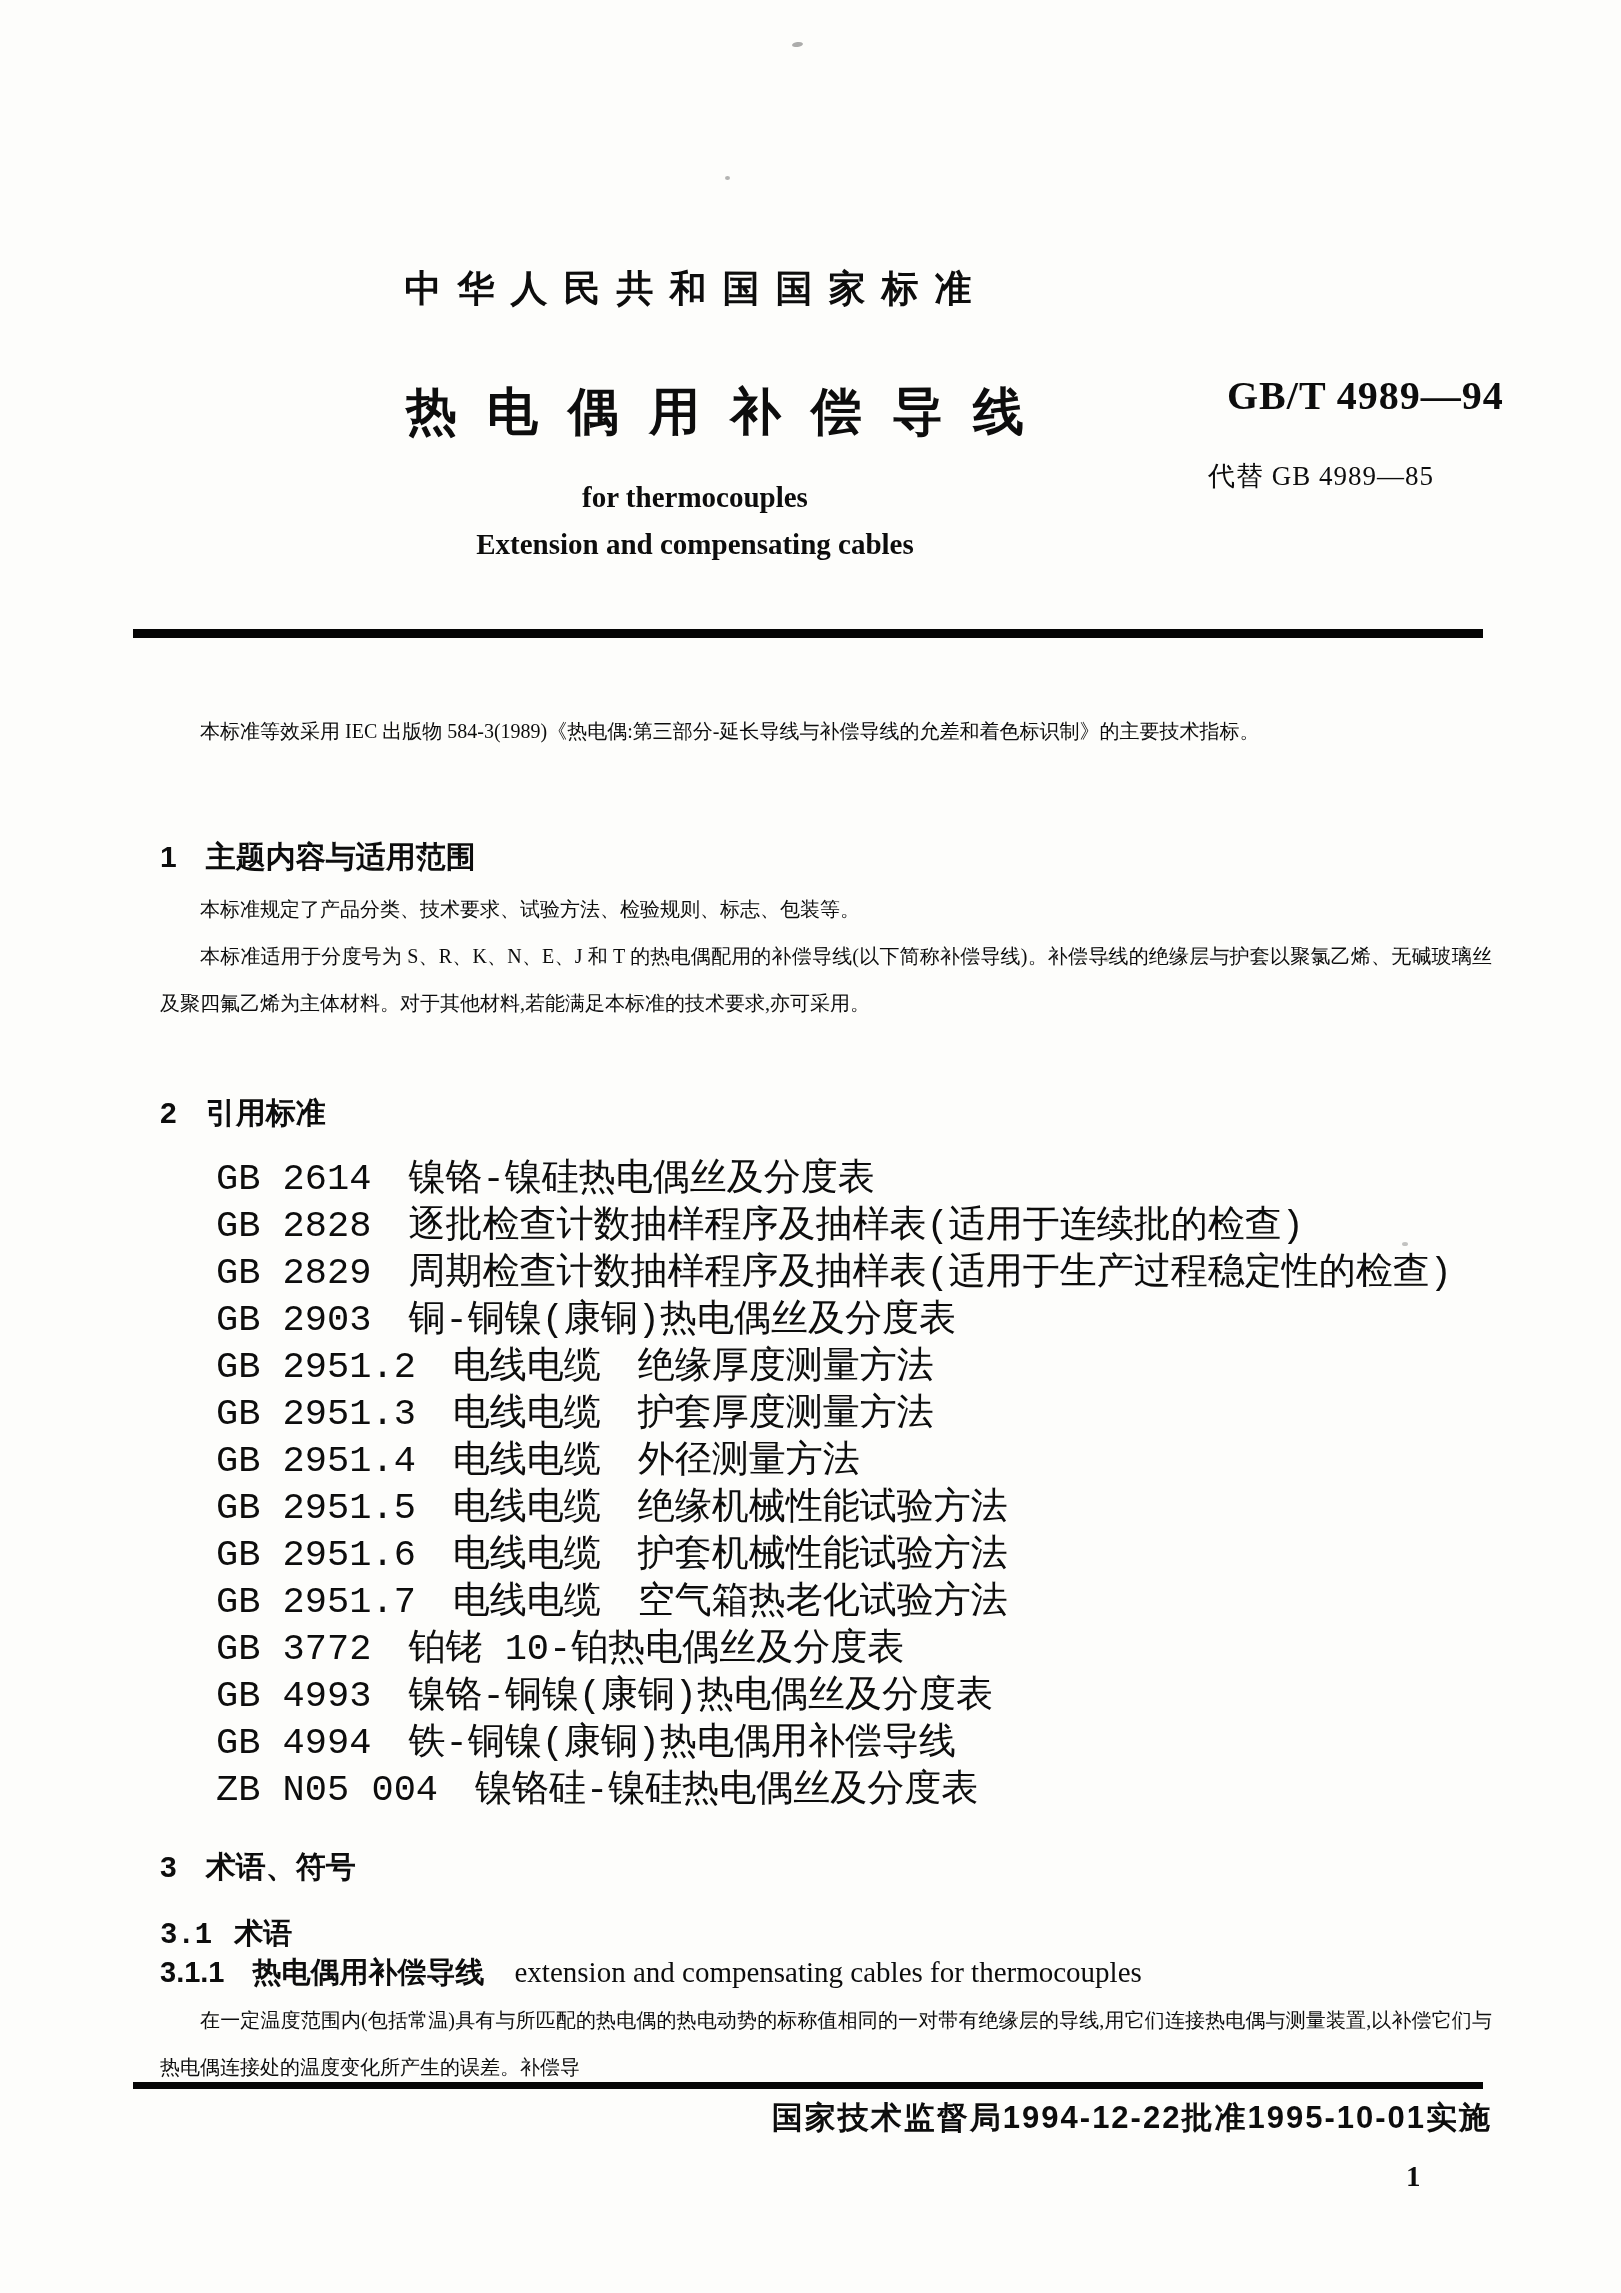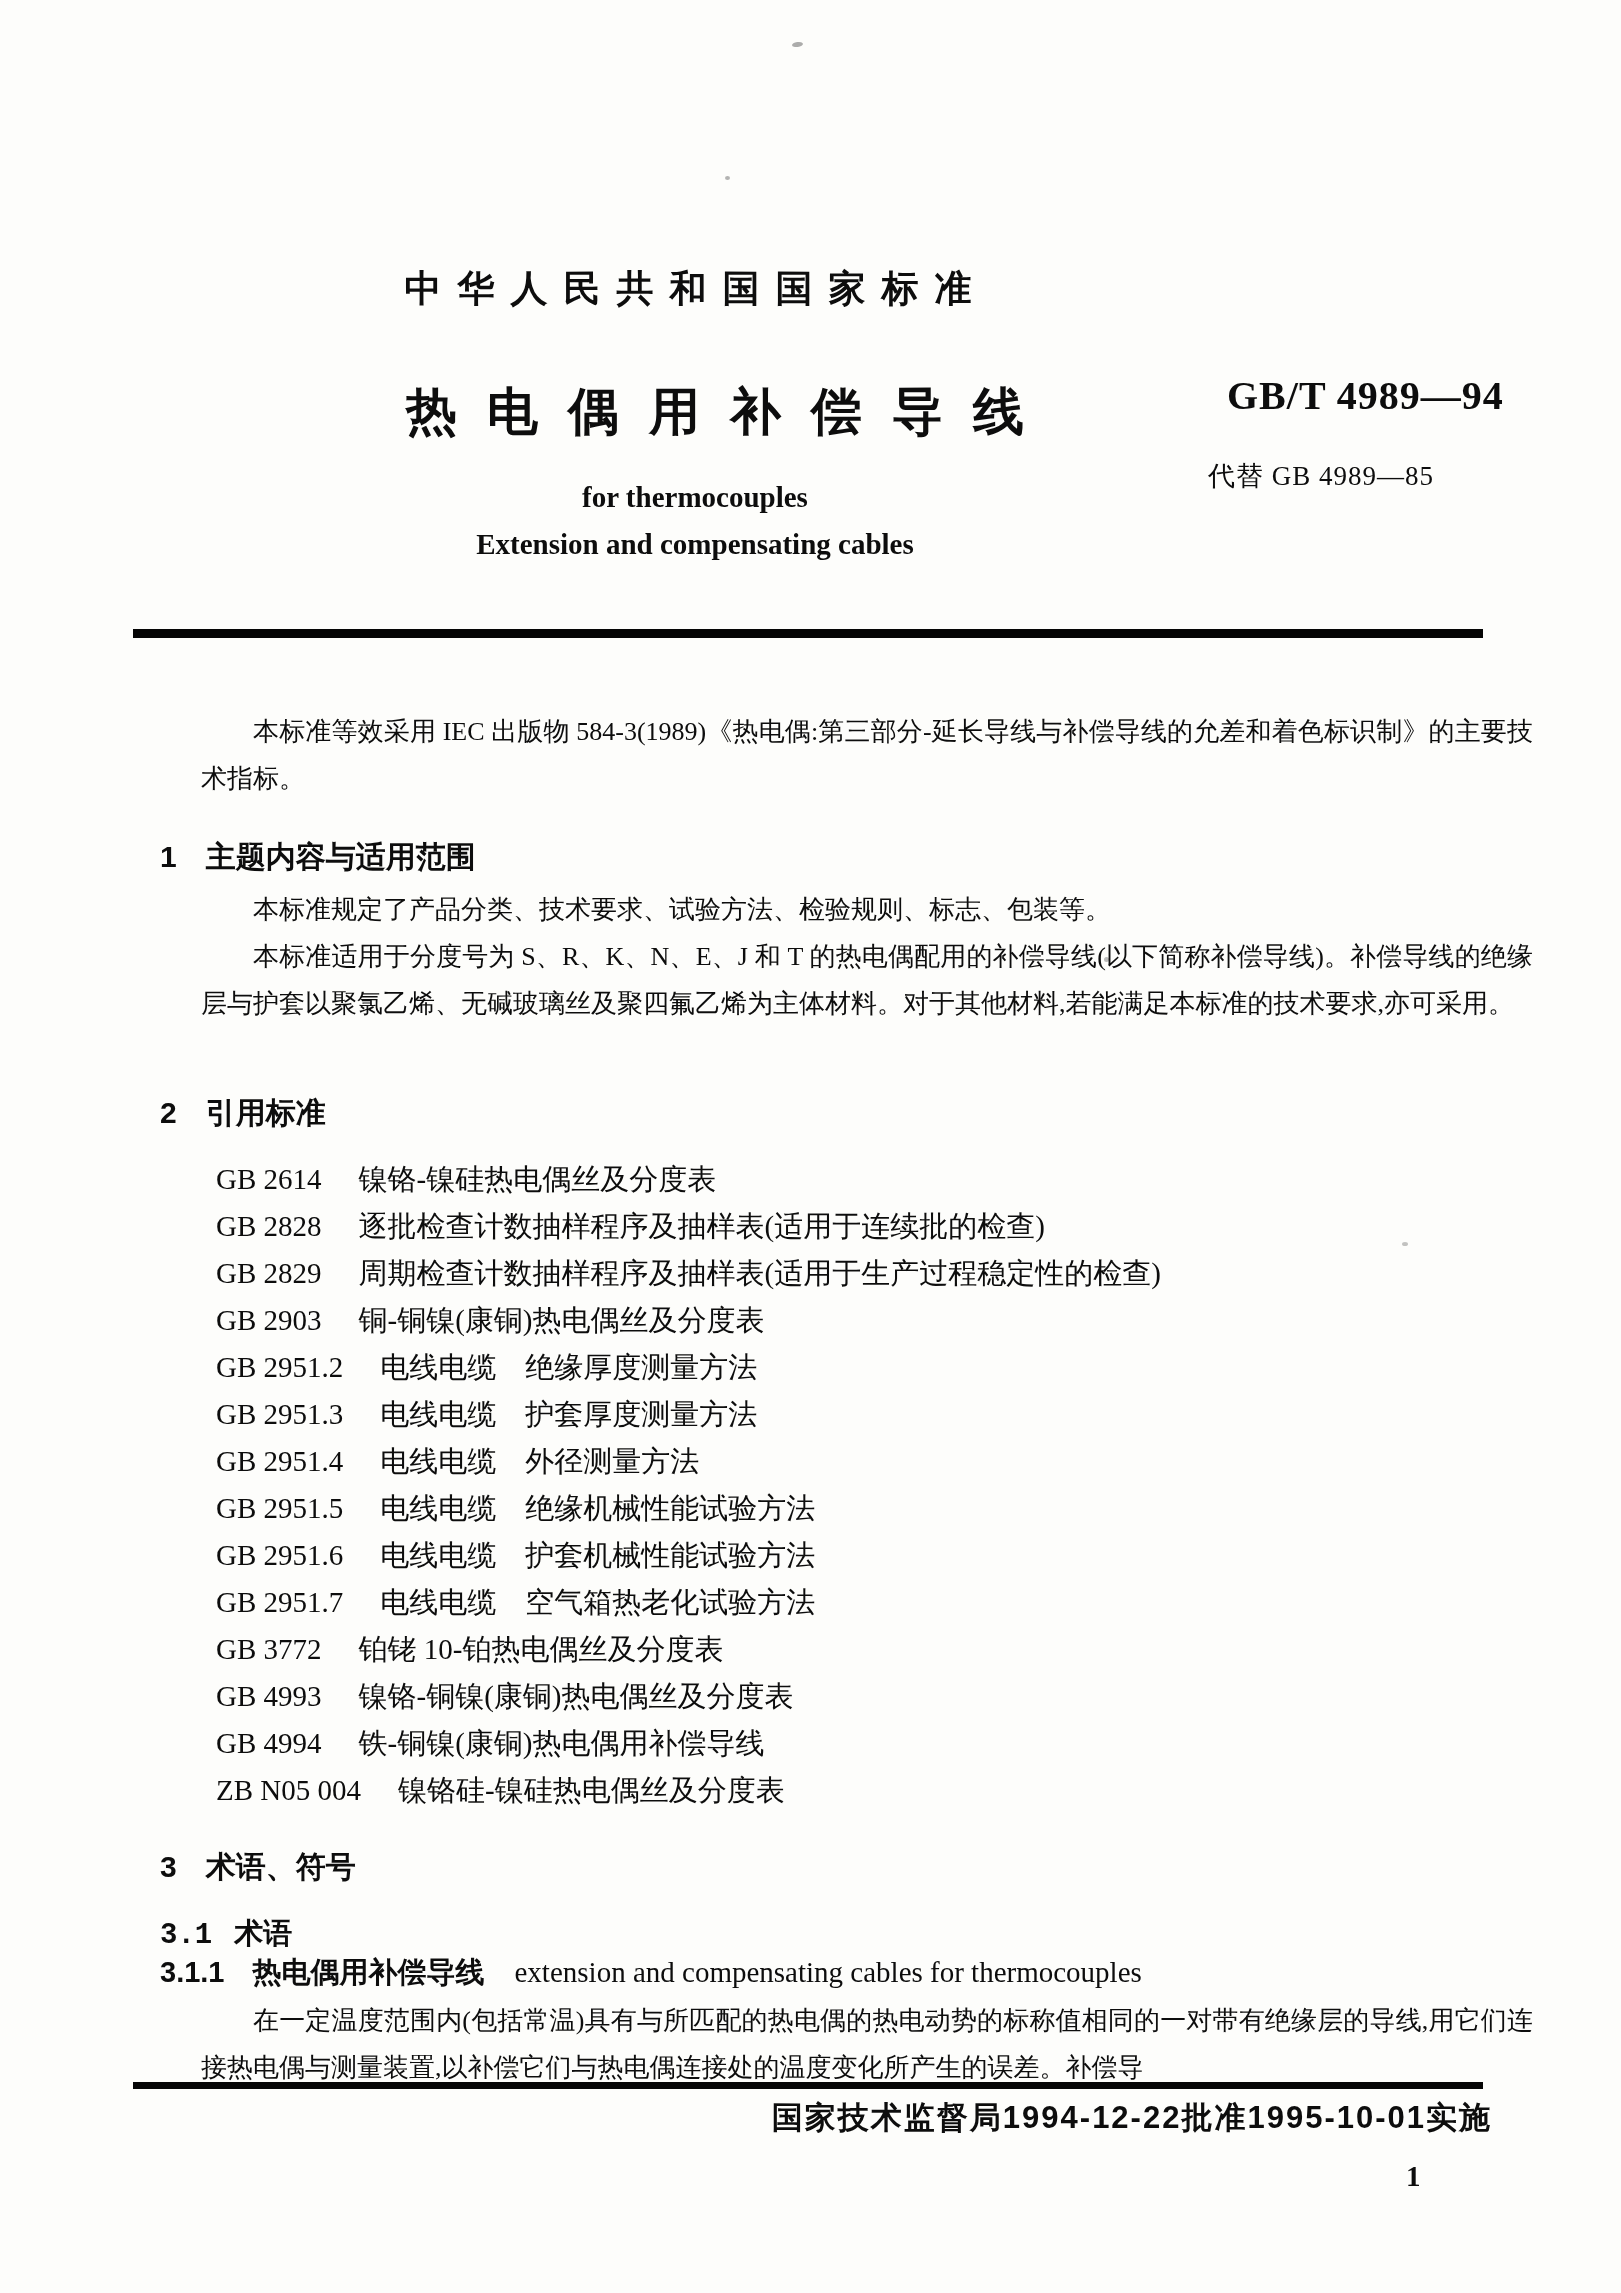--- a/index.html
+++ b/index.html
@@ -56,7 +56,7 @@
     width:1350px; height:9px; background:#050505;
   }
 
-  .body-text { font-size:26px; line-height:47px; text-align:justify;margin-left:41px; }
+  .body-text { font-size:20px; line-height:47px; text-align:justify; }
   .indent { text-indent:2em; }
 
   .intro   { position:absolute; left:160px; top:708px;  width:1332px; }

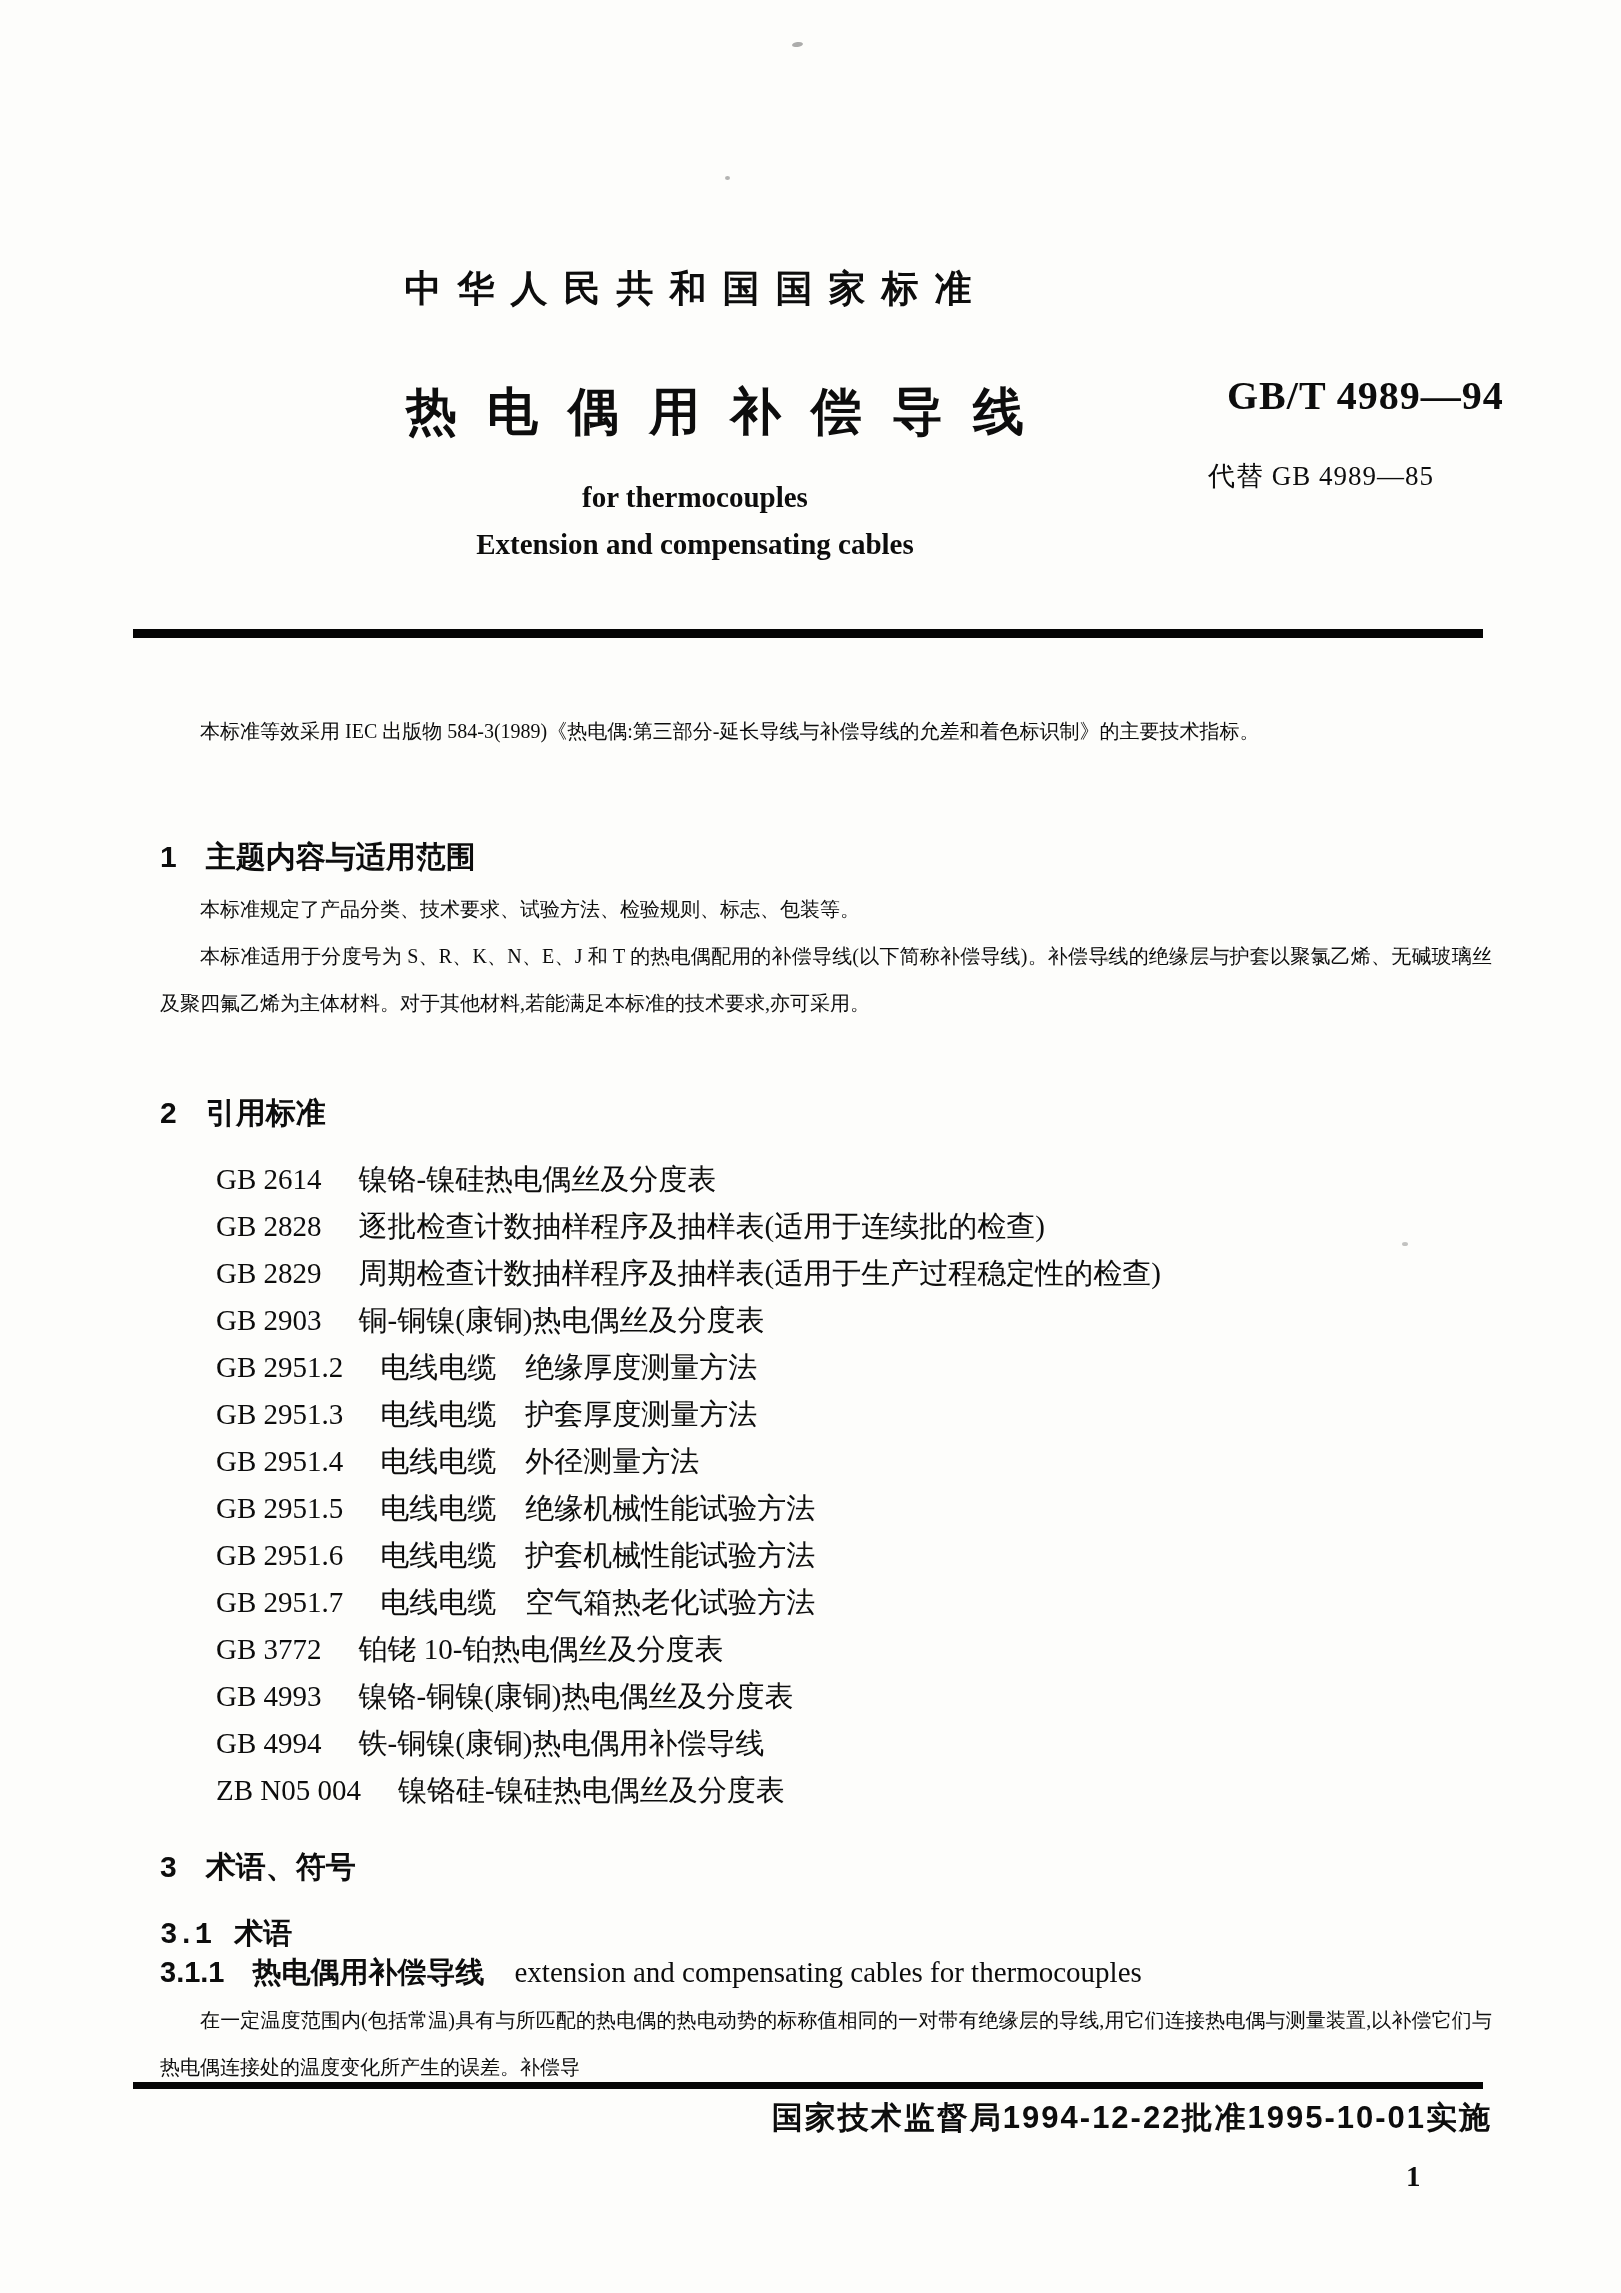--- a/index.html
+++ b/index.html
@@ -75,7 +75,7 @@
   .s1p2 { position:absolute; left:160px; top:933px; width:1332px; }
 
   .refs { position:absolute; left:160px; top:1156px; width:1332px; }
-  .ref-row { padding-left:56px; font-size:29px; line-height:47px; white-space:nowrap; }
+  .ref-row { padding-left:56px; font-size:37px; line-height:47px; white-space:nowrap;font-family:Liberation Mono, monospace; }
   .ref-code { display:inline-block; margin-right:37px; }
 
   .clause31 {

